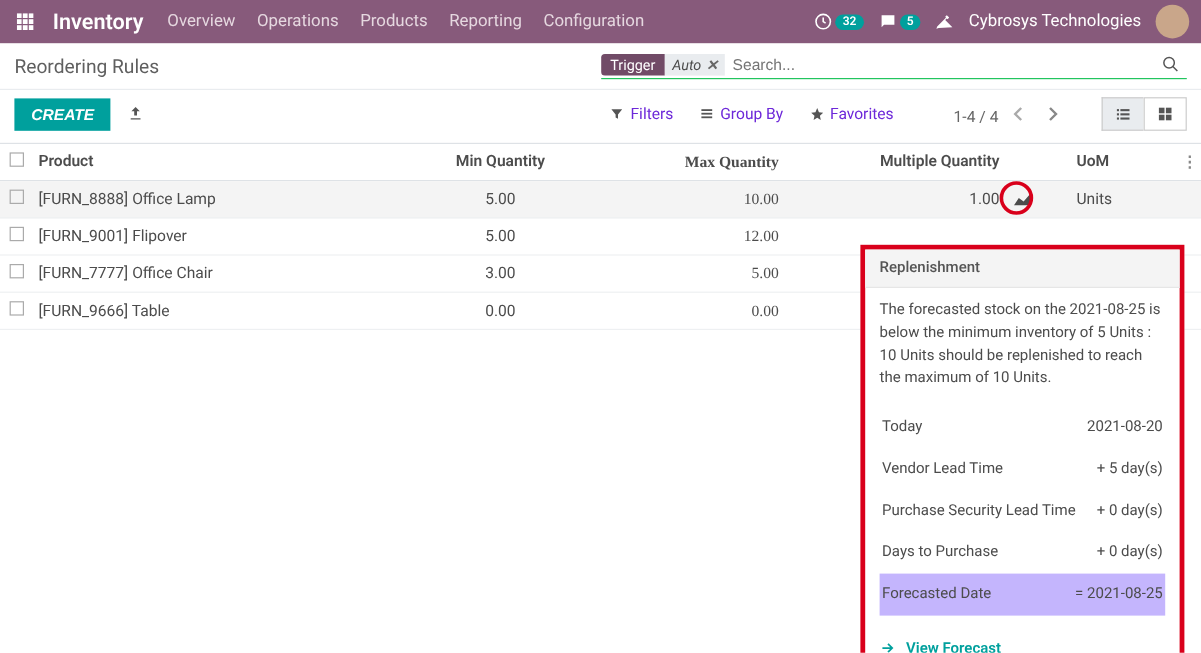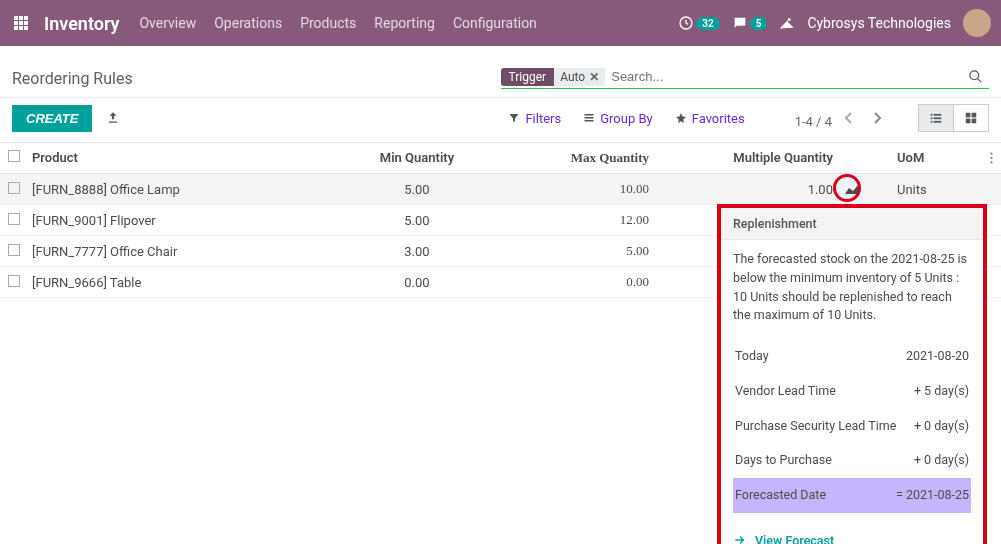--- a/index.html
+++ b/index.html
@@ -5,7 +5,7 @@
   * { box-sizing: border-box; margin: 0; padding: 0; }
   body { font-family: -apple-system, BlinkMacSystemFont, "Segoe UI", Roboto, Arial, sans-serif; font-size: 13px; color: #4c4c4c; background: #fff; width: 1001px; height: 544px; overflow: hidden; position: relative; }
 
-  .topbar { background: #875a7b; color: #fff; height: 46px; display: flex; align-items: center; padding: 0 10px; }
+  .topbar { background: #875a7b; color: #fff; height: 36px; display: flex; align-items: center; padding: 0 10px; }
   .topbar .apps-icon { font-size: 16px; padding: 0 4px; }
   .topbar .brand { font-weight: 600; font-size: 18px; padding: 0 20px 0 12px; }
   .topbar .nav { display: flex; gap: 18px; font-size: 14px; }

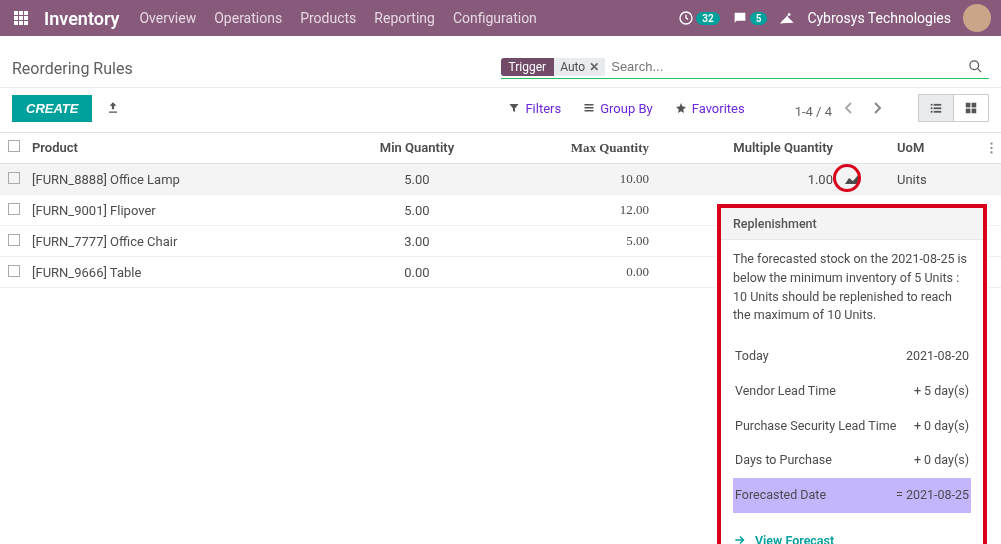--- a/index.html
+++ b/index.html
@@ -16,7 +16,7 @@
   .badge { background: #00a09d; color: #fff; border-radius: 10px; font-size: 10px; padding: 1px 6px; font-weight: 600; margin-left: 2px; }
   .avatar { width: 28px; height: 28px; border-radius: 50%; background: #c9a68a; display: inline-block; }
 
-  .controlbar { display: flex; align-items: center; padding: 8px 12px; border-bottom: 1px solid #e9ecef; margin-top: 13px; }
+  .controlbar { display: flex; align-items: center; padding: 8px 12px; border-bottom: 1px solid #e9ecef; }
   .breadcrumb { font-size: 16px; color: #5f5f5f; flex: 1; }
   .search-wrap { flex: 1; display: flex; align-items: center; border-bottom: 1px solid #22c55e; padding-bottom: 2px; justify-content: space-between; }
   .facet { background: #714b67; color: #fff; border-radius: 3px 0 0 3px; padding: 2px 8px; font-size: 12px; }

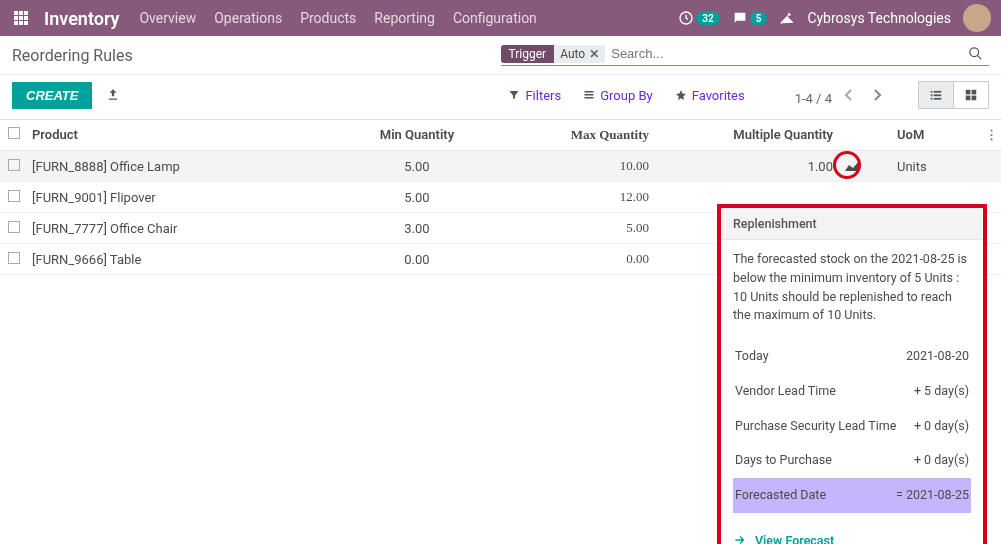--- a/index.html
+++ b/index.html
@@ -20,7 +20,7 @@
   .breadcrumb { font-size: 16px; color: #5f5f5f; flex: 1; }
   .search-wrap { flex: 1; display: flex; align-items: center; border-bottom: 1px solid #22c55e; padding-bottom: 2px; justify-content: space-between; }
   .facet { background: #714b67; color: #fff; border-radius: 3px 0 0 3px; padding: 2px 8px; font-size: 12px; }
-  .facet-val { background: #e9ecef; color: #4c4c4c; padding: 2px 6px; font-size: 12px; display: inline-flex; align-items: center; gap: 4px; }
+  .facet-val { background: #e9ecef; color: #4c4c4c; padding: 2px 6px; font-size: 12px; display: inline-flex; align-items: center; gap: 4px; font-style: italic; }
   .facet-val .x { cursor: pointer; font-weight: bold; color: #666; }
   .search-input { border: none; outline: none; flex: 1; font-size: 13px; padding: 2px 6px; background: transparent; }
   .search-icon { color: #666; padding: 0 6px; }

